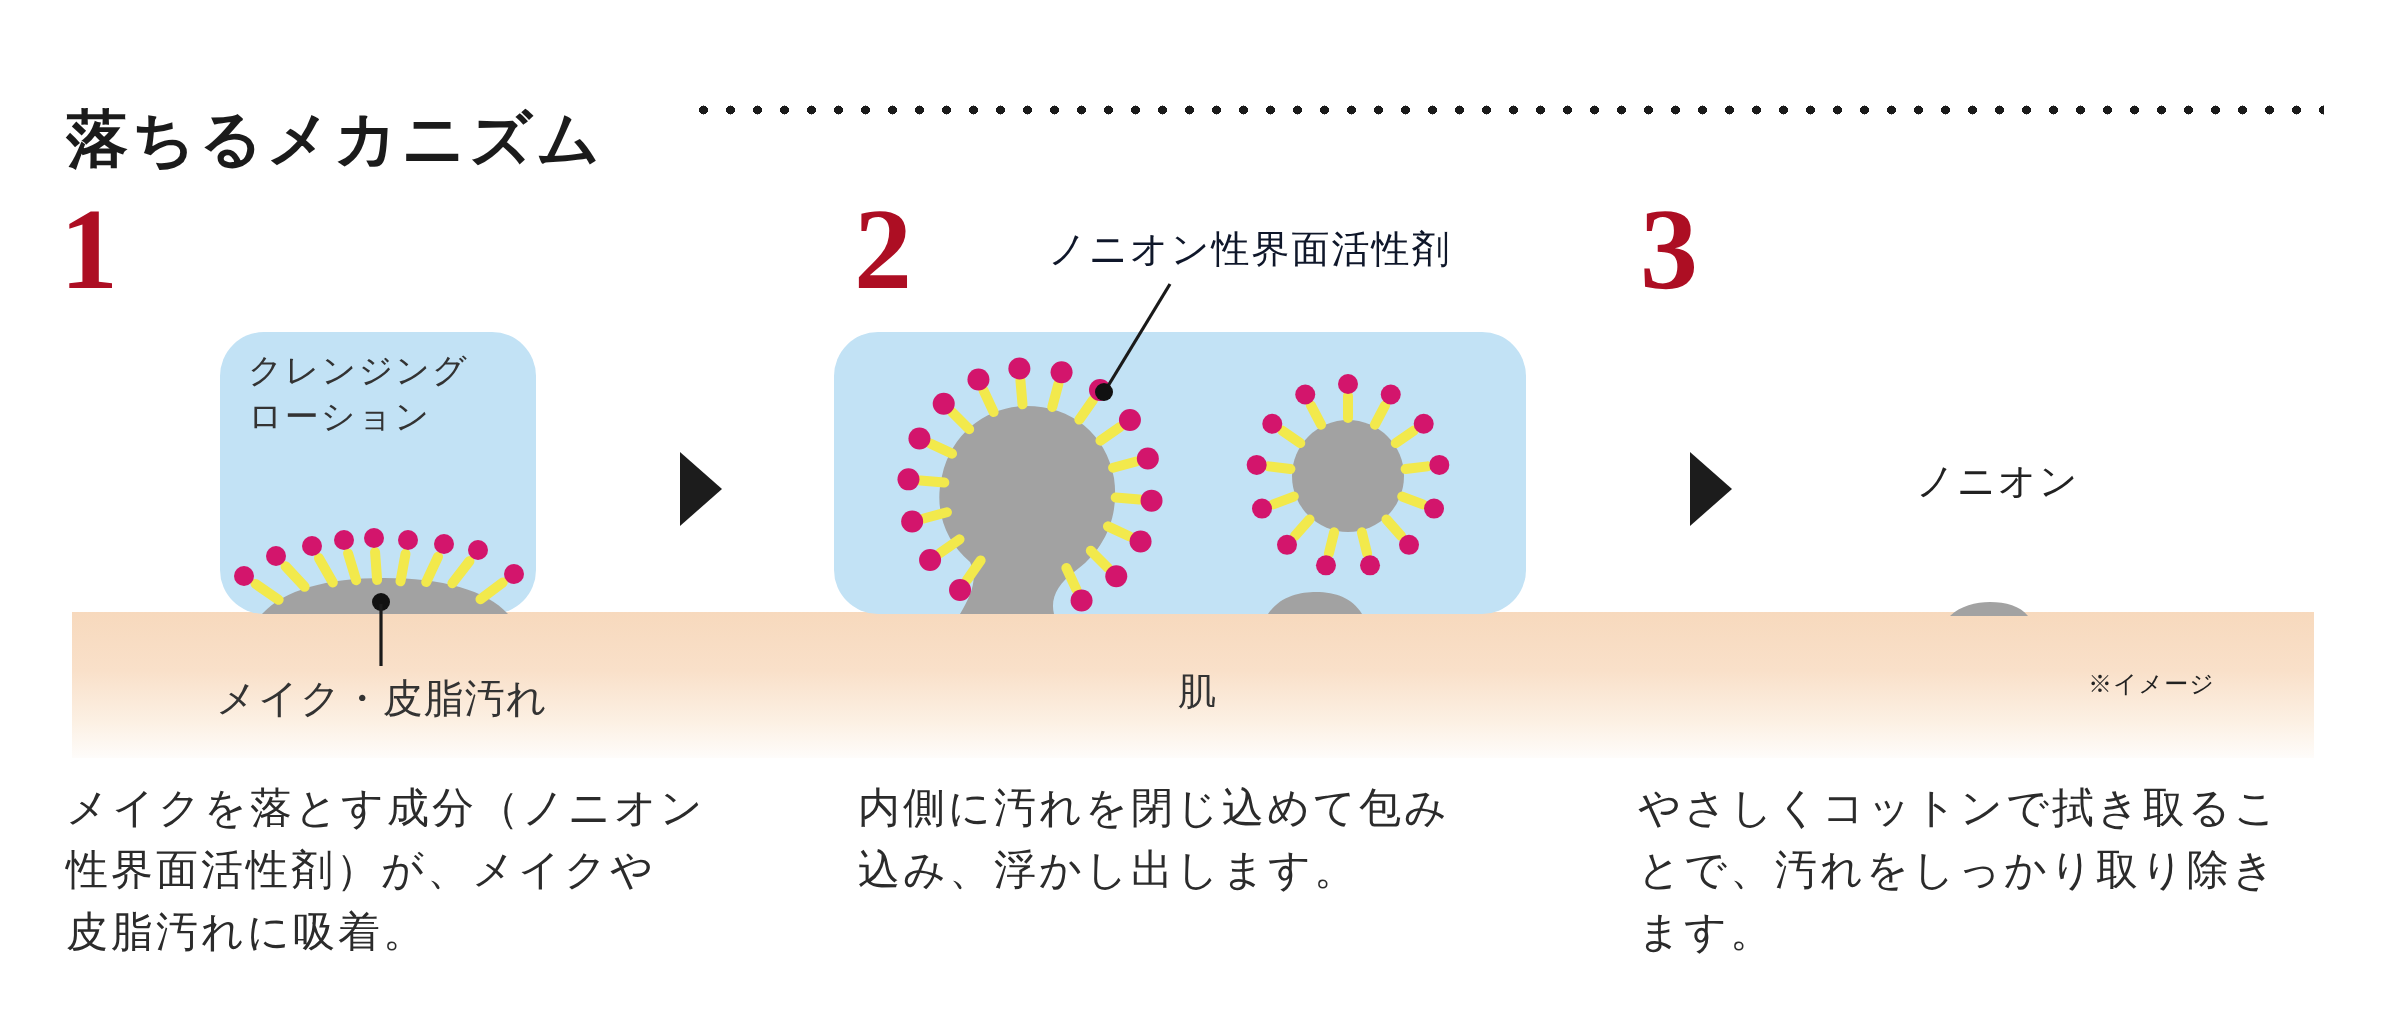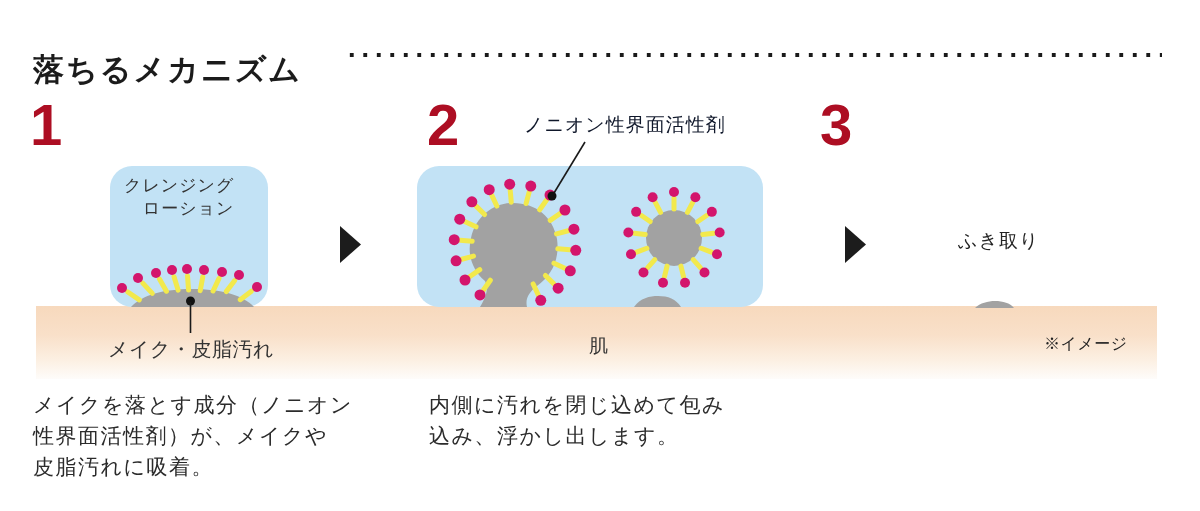--- a/index.html
+++ b/index.html
@@ -5,7 +5,7 @@
   html,body{margin:0;padding:0;background:#fff;}
   .canvas{
     position:relative;width:1200px;height:511px;background:#fff;overflow:hidden;
-    font-family:Liberation Sans, sans-serif;color:var(--text,#2b2b2b);
+    font-family:Liberation Serif, serif;color:var(--text,#2b2b2b);
   }
   .page-title{
     position:absolute;left:33px;top:30px;font-size:31px;font-weight:bold;

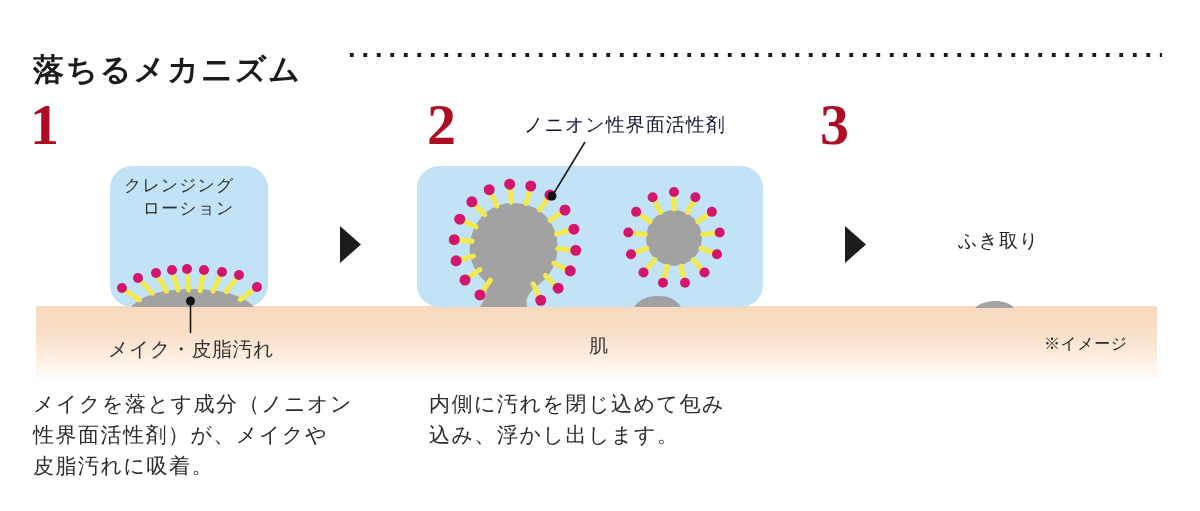--- a/index.html
+++ b/index.html
@@ -37,7 +37,7 @@
   .arrow{fill:#1c1c1c;}
   .lotion-label{
     position:absolute;left:124px;top:174px;font-size:17px;line-height:23px;
-    color:#333;white-space:pre-line;letter-spacing:1px;text-align:right;
+    color:#333;white-space:pre-line;letter-spacing:1px;
   }
   .surfactant-label{position:absolute;left:524px;top:112px;font-size:19px;letter-spacing:1px;color:#0f172a;}
   .wipe-label{position:absolute;left:958px;top:228px;font-size:19px;letter-spacing:1px;color:#222;}

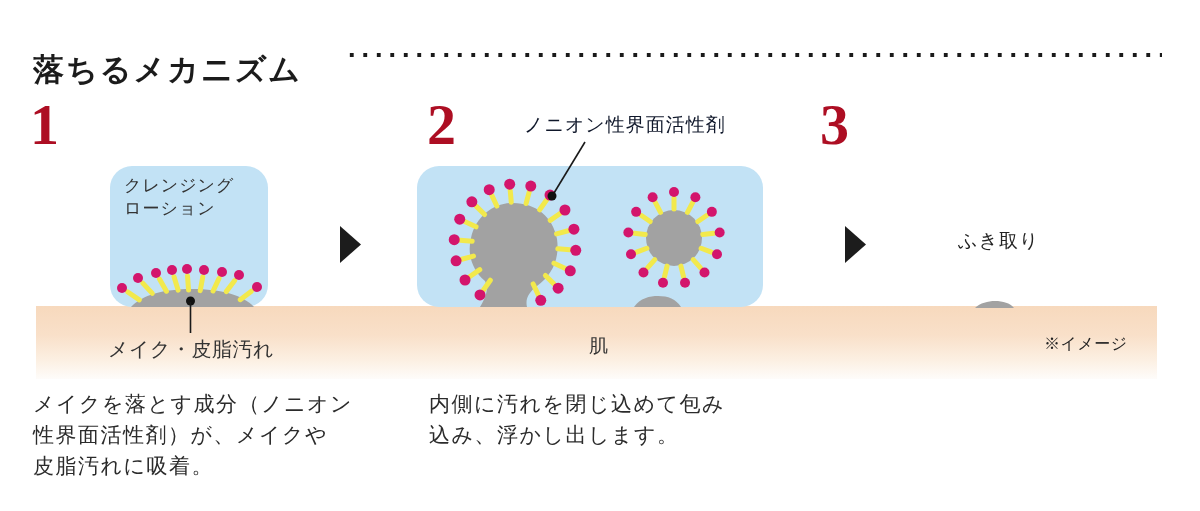--- a/index.html
+++ b/index.html
@@ -193,7 +193,7 @@
   <div class="lotion-label">クレンジング
 ローション</div>
   <div class="surfactant-label">ノニオン性界面活性剤</div>
-  <div class="wipe-label">ふき取り</div>
+  <div class="wipe-label">ノニオン</div>
   <div class="makeup-label">メイク・皮脂汚れ</div>
   <div class="skin-label">肌</div>
   <div class="image-note">※イメージ</div>

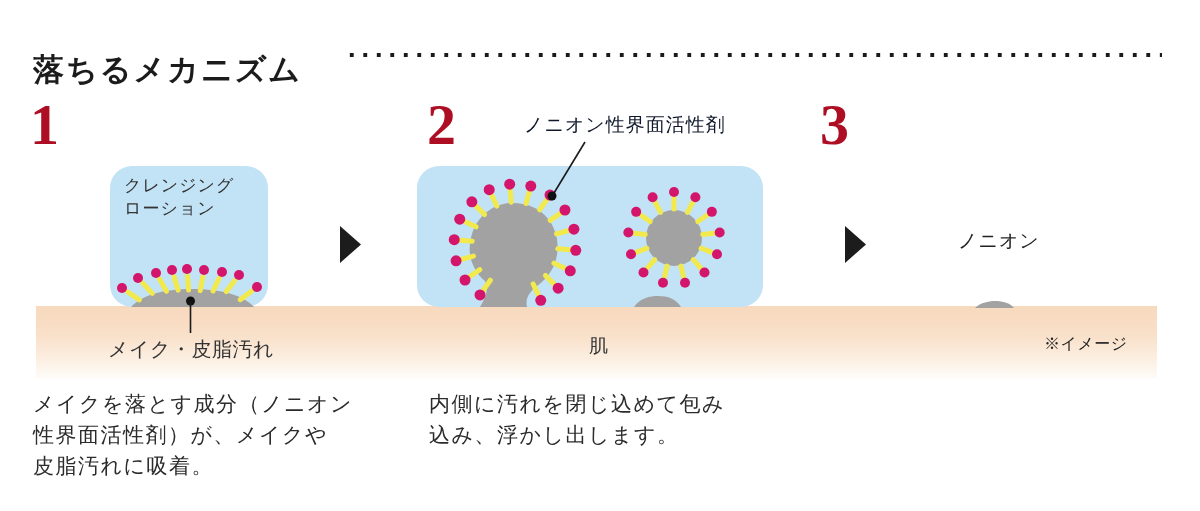--- a/index.html
+++ b/index.html
@@ -43,7 +43,7 @@
   .wipe-label{position:absolute;left:958px;top:228px;font-size:19px;letter-spacing:1px;color:#222;}
   .makeup-label{position:absolute;left:108px;top:336px;font-size:20px;letter-spacing:0.5px;color:#333;}
   .skin-label{position:absolute;left:589px;top:333px;font-size:19px;color:#333;}
-  .image-note{position:absolute;left:1044px;top:334px;font-size:16px;letter-spacing:0.5px;color:#222;}
+  .image-note{position:absolute;left:1044px;top:334px;font-size:12px;letter-spacing:0.5px;color:#222;}
   .caption{
     position:absolute;top:389px;font-size:21px;line-height:31px;letter-spacing:1.5px;
     color:#2b2b2b;white-space:pre-line;

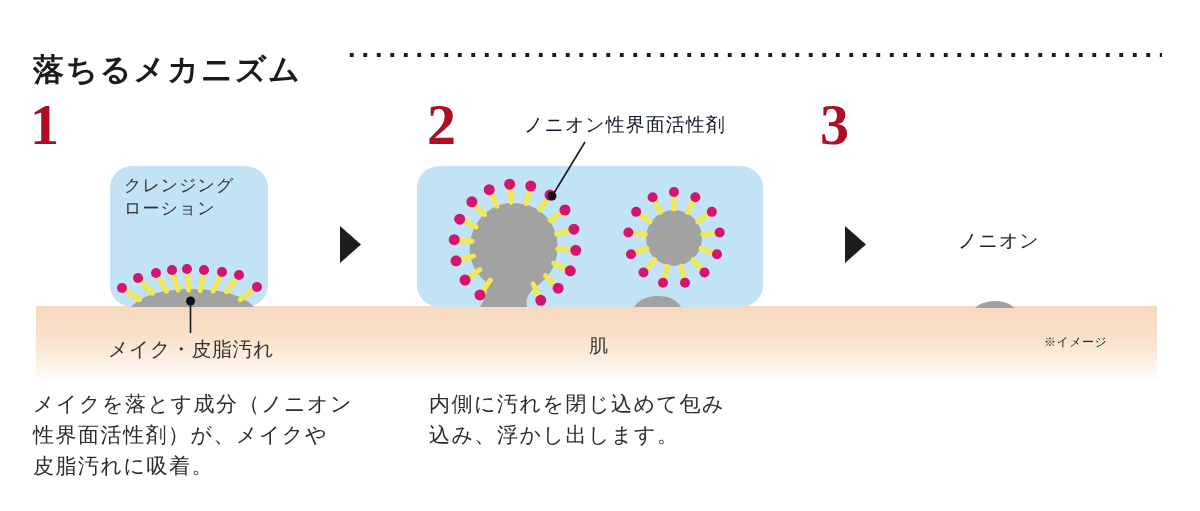--- a/index.html
+++ b/index.html
@@ -203,6 +203,9 @@
 皮脂汚れに吸着。</div>
   <div class="caption c2">内側に汚れを閉じ込めて包み
 込み、浮かし出します。</div>
+  <div class="caption c3">やさしくコットンで拭き取るこ
+とで、汚れをしっかり取り除き
+ます。</div>
 
 </div>
 

